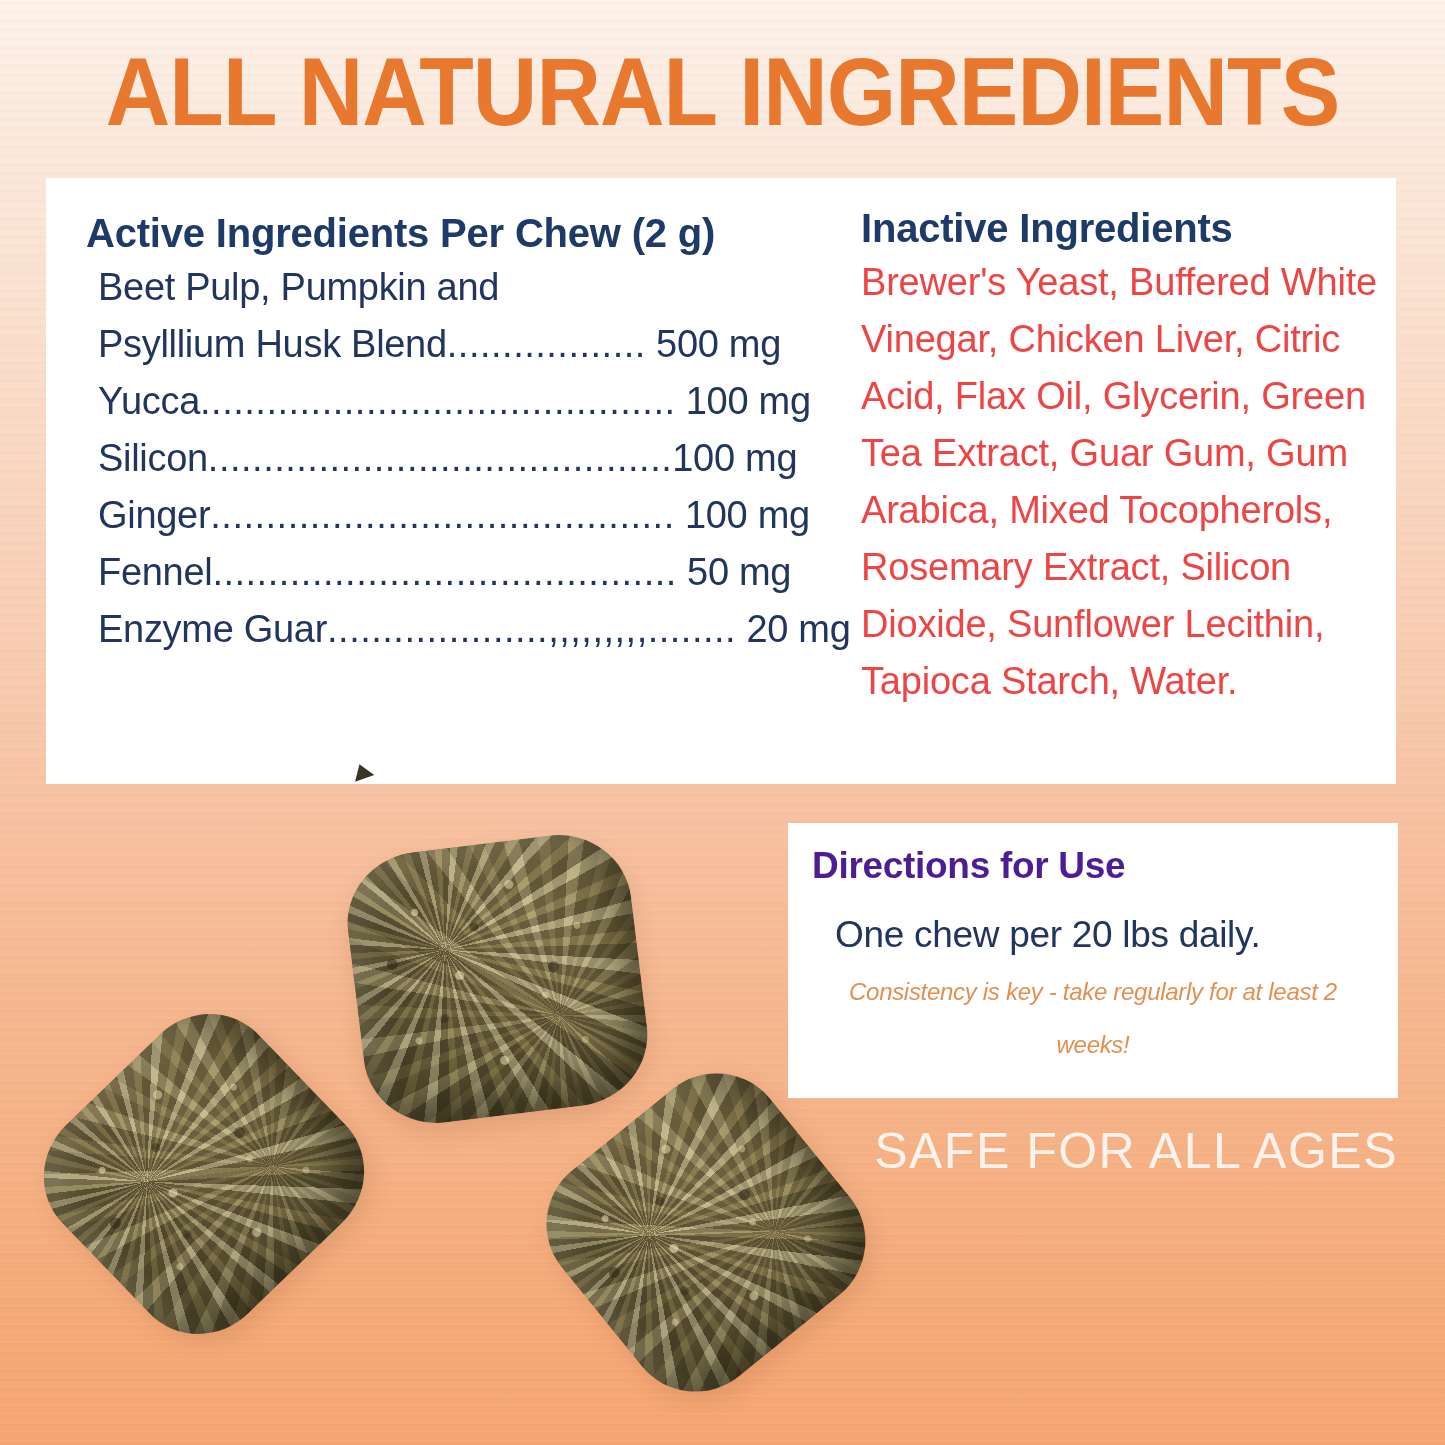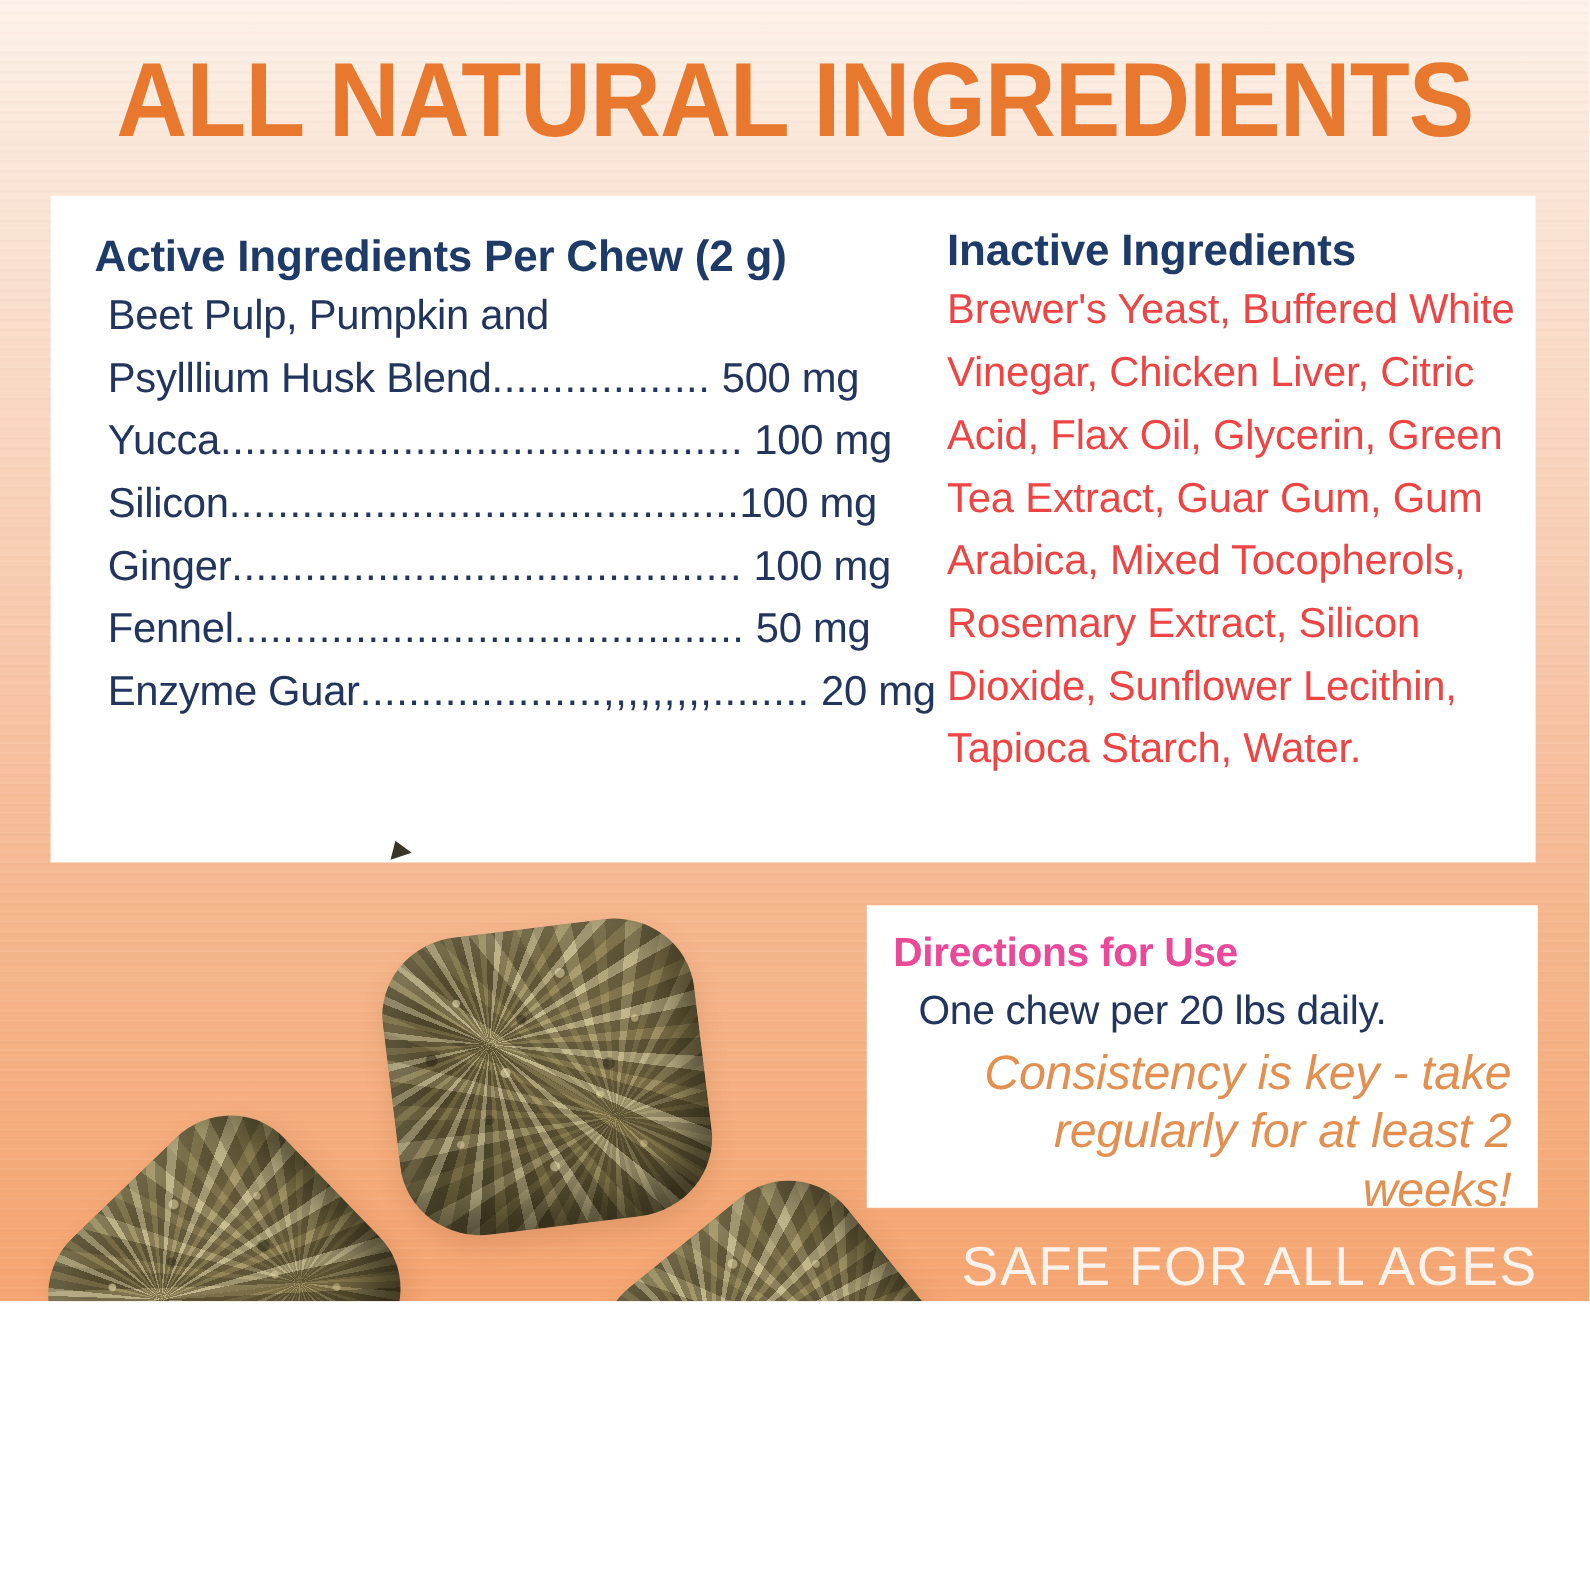--- a/index.html
+++ b/index.html
@@ -12,7 +12,7 @@
   #poster {
     position: relative;
     width: 1445px;
-    height: 1183px;
+    height: 1445px;
     overflow: hidden;
     font-family: "Liberation Sans", sans-serif;
     background:

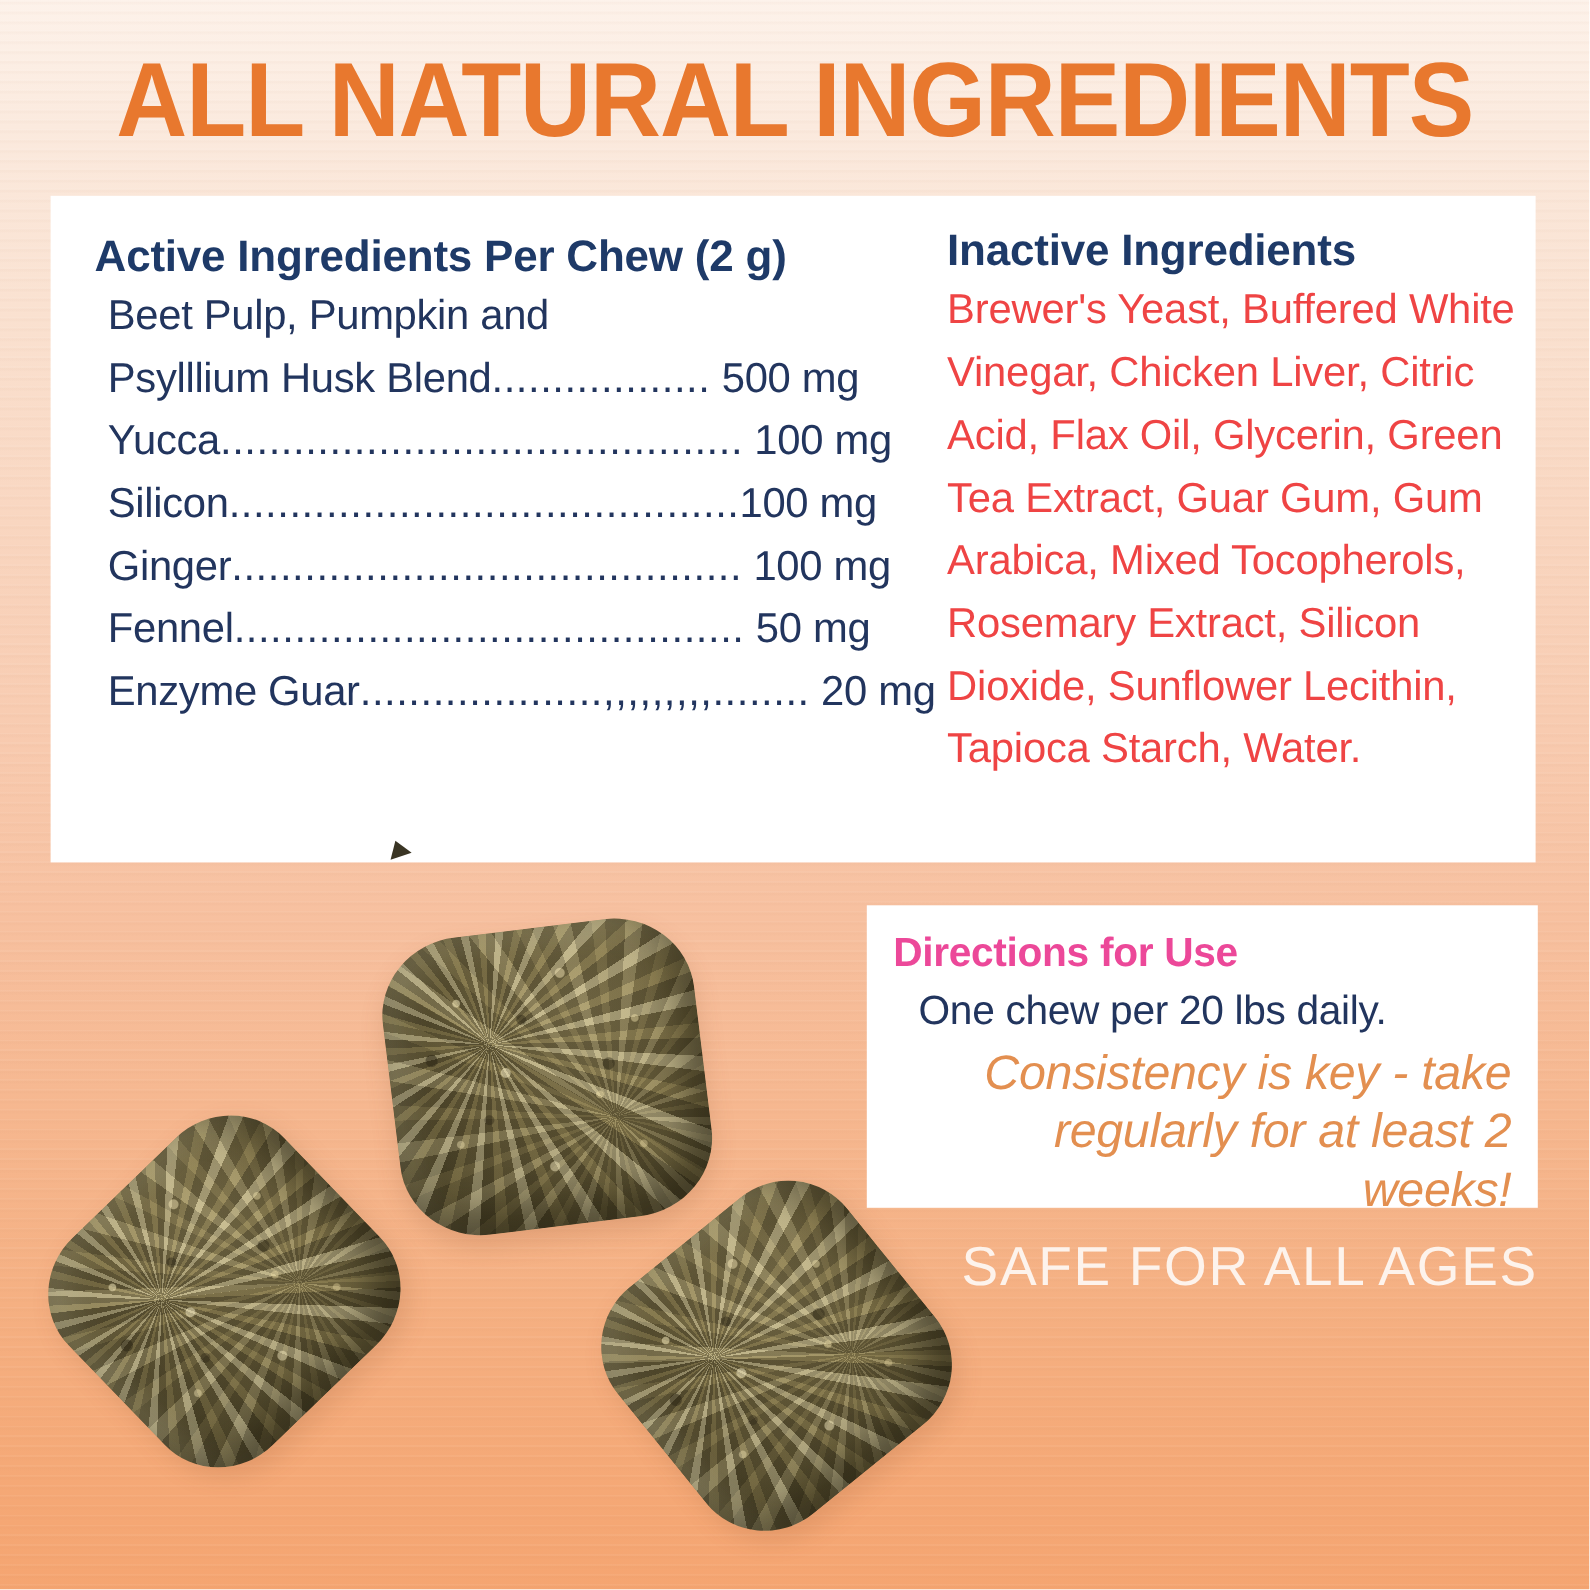--- a/index.html
+++ b/index.html
@@ -140,9 +140,9 @@
   .directions-heading {
     font-size: 37px;
     font-weight: 700;
-    color: #ec4899;
-    letter-spacing: -0.3px;
-    margin: 0 0 4px 0;
+    color: #4c1d95;
+    letter-spacing: -0.3px;
+    margin: 0 0 20px 0;
     white-space: nowrap;
   }
 

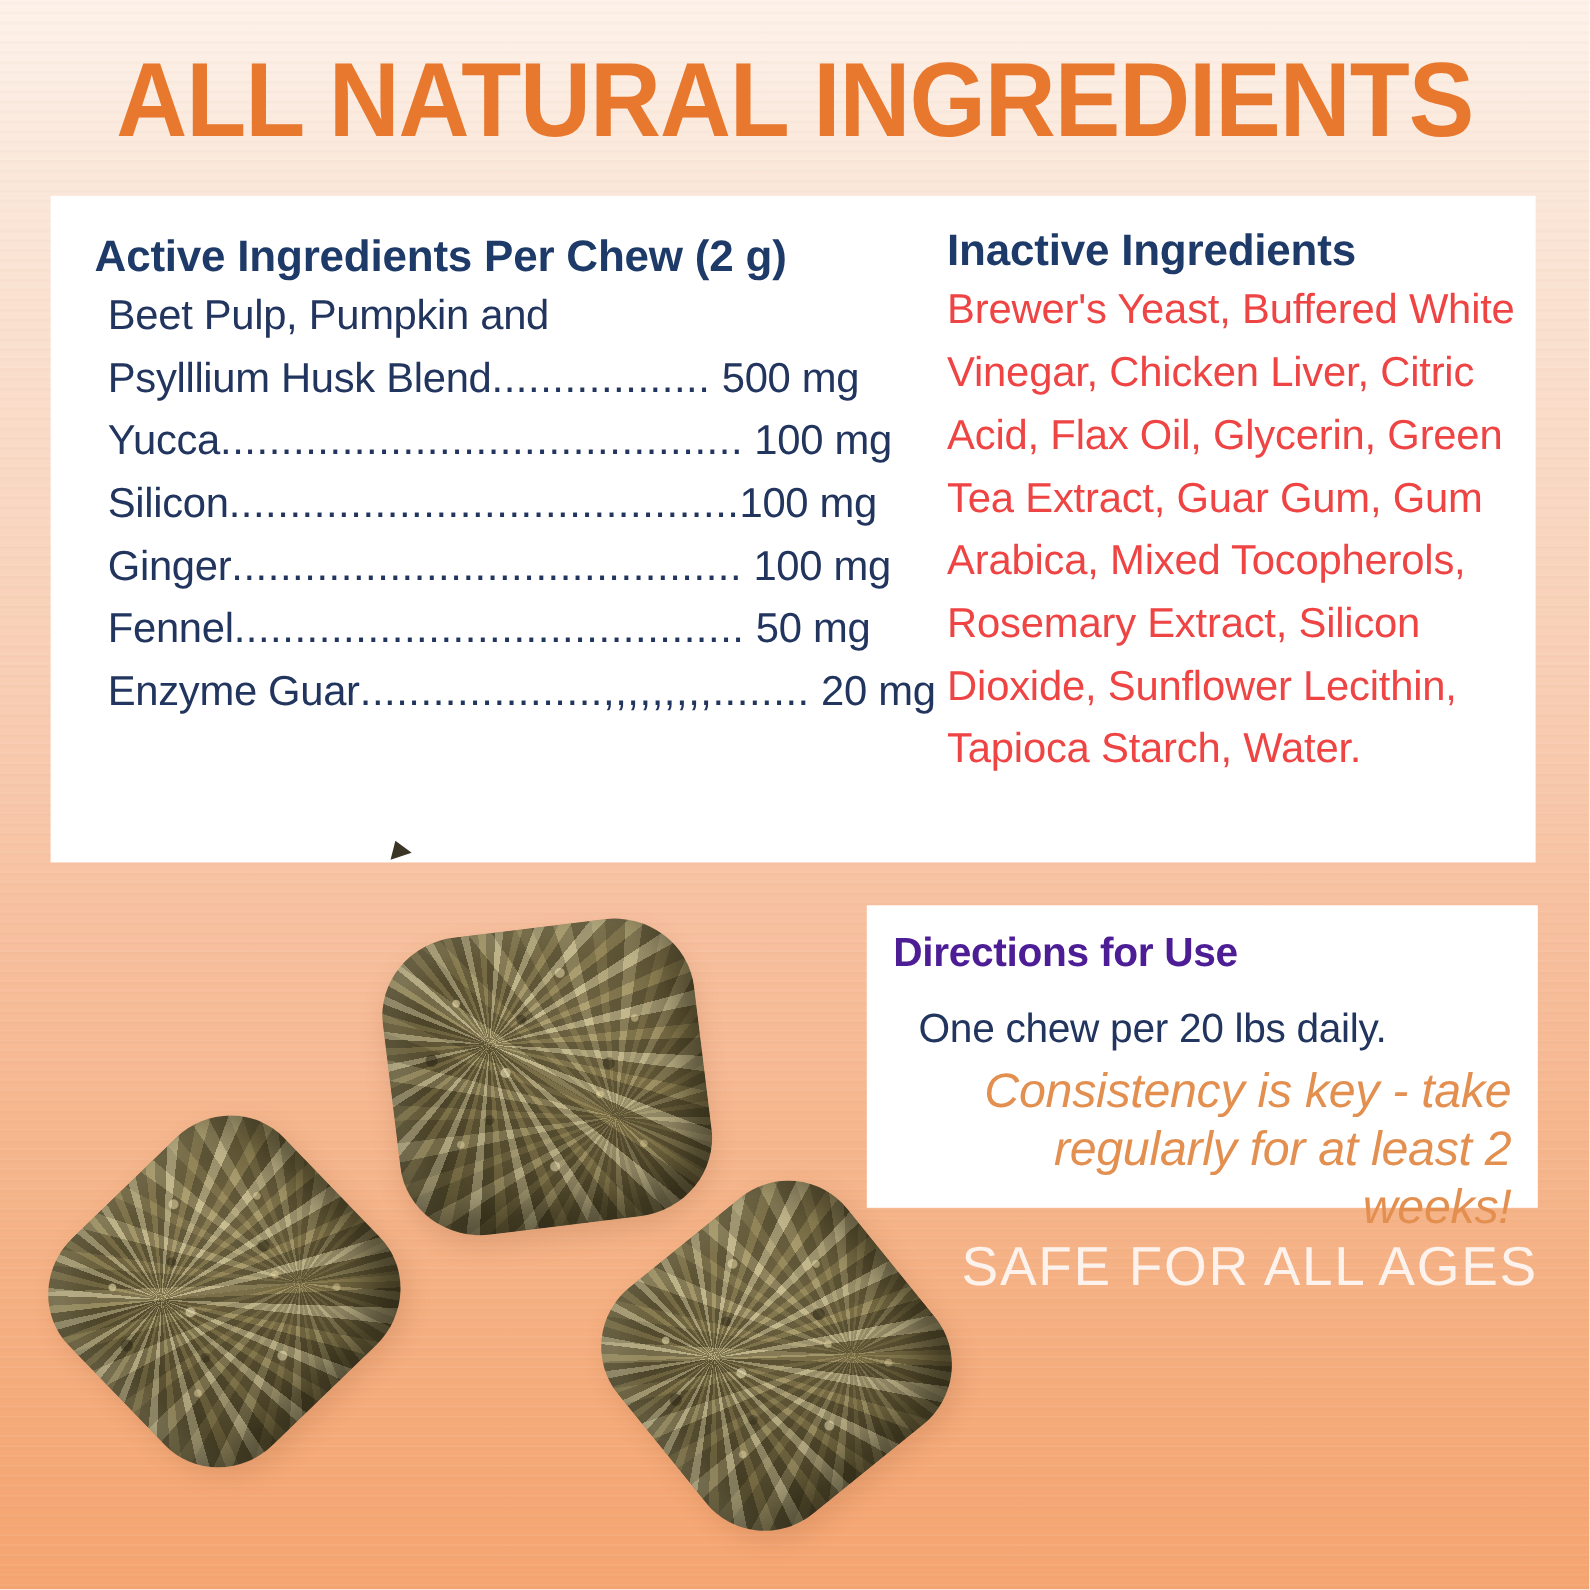--- a/index.html
+++ b/index.html
@@ -156,12 +156,12 @@
   }
 
   .directions-note {
-    font-size: 44px;
+    font-size: 24px;
     line-height: 53px;
     color: #e38f50;
     font-style: italic;
     letter-spacing: -0.3px;
-    text-align: right;
+    text-align: center;
     padding: 2px 0 0 0;
   }
 

